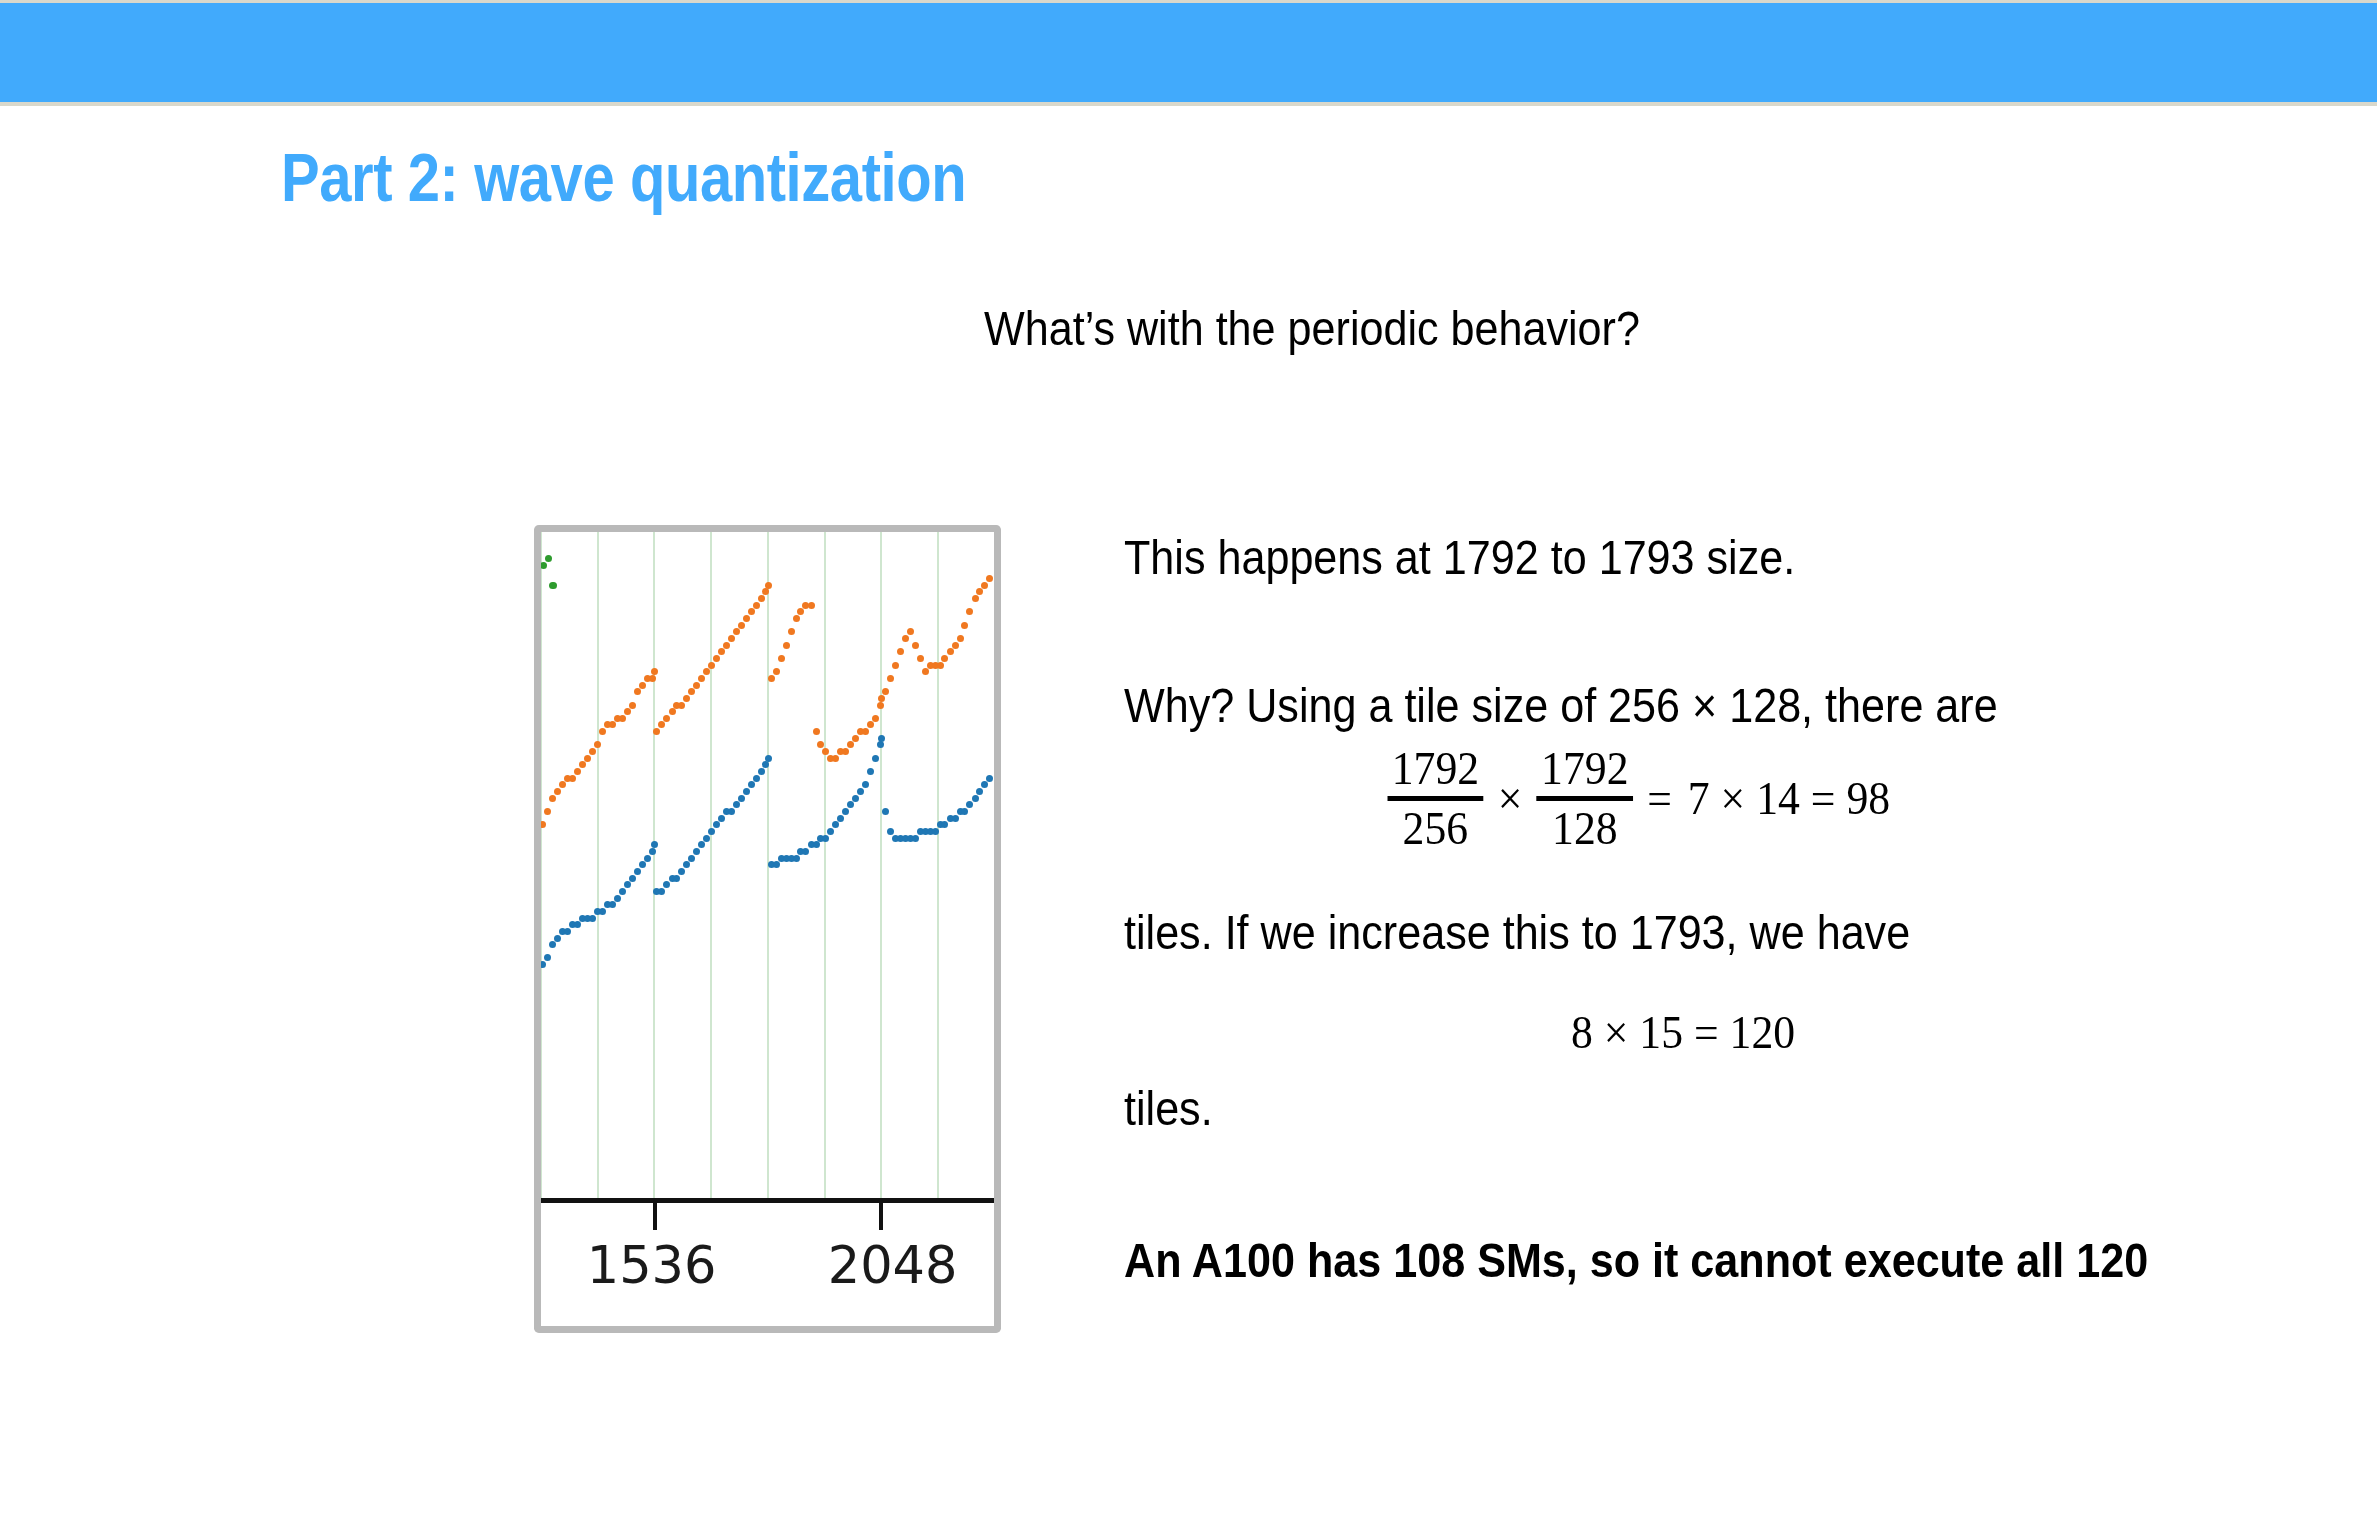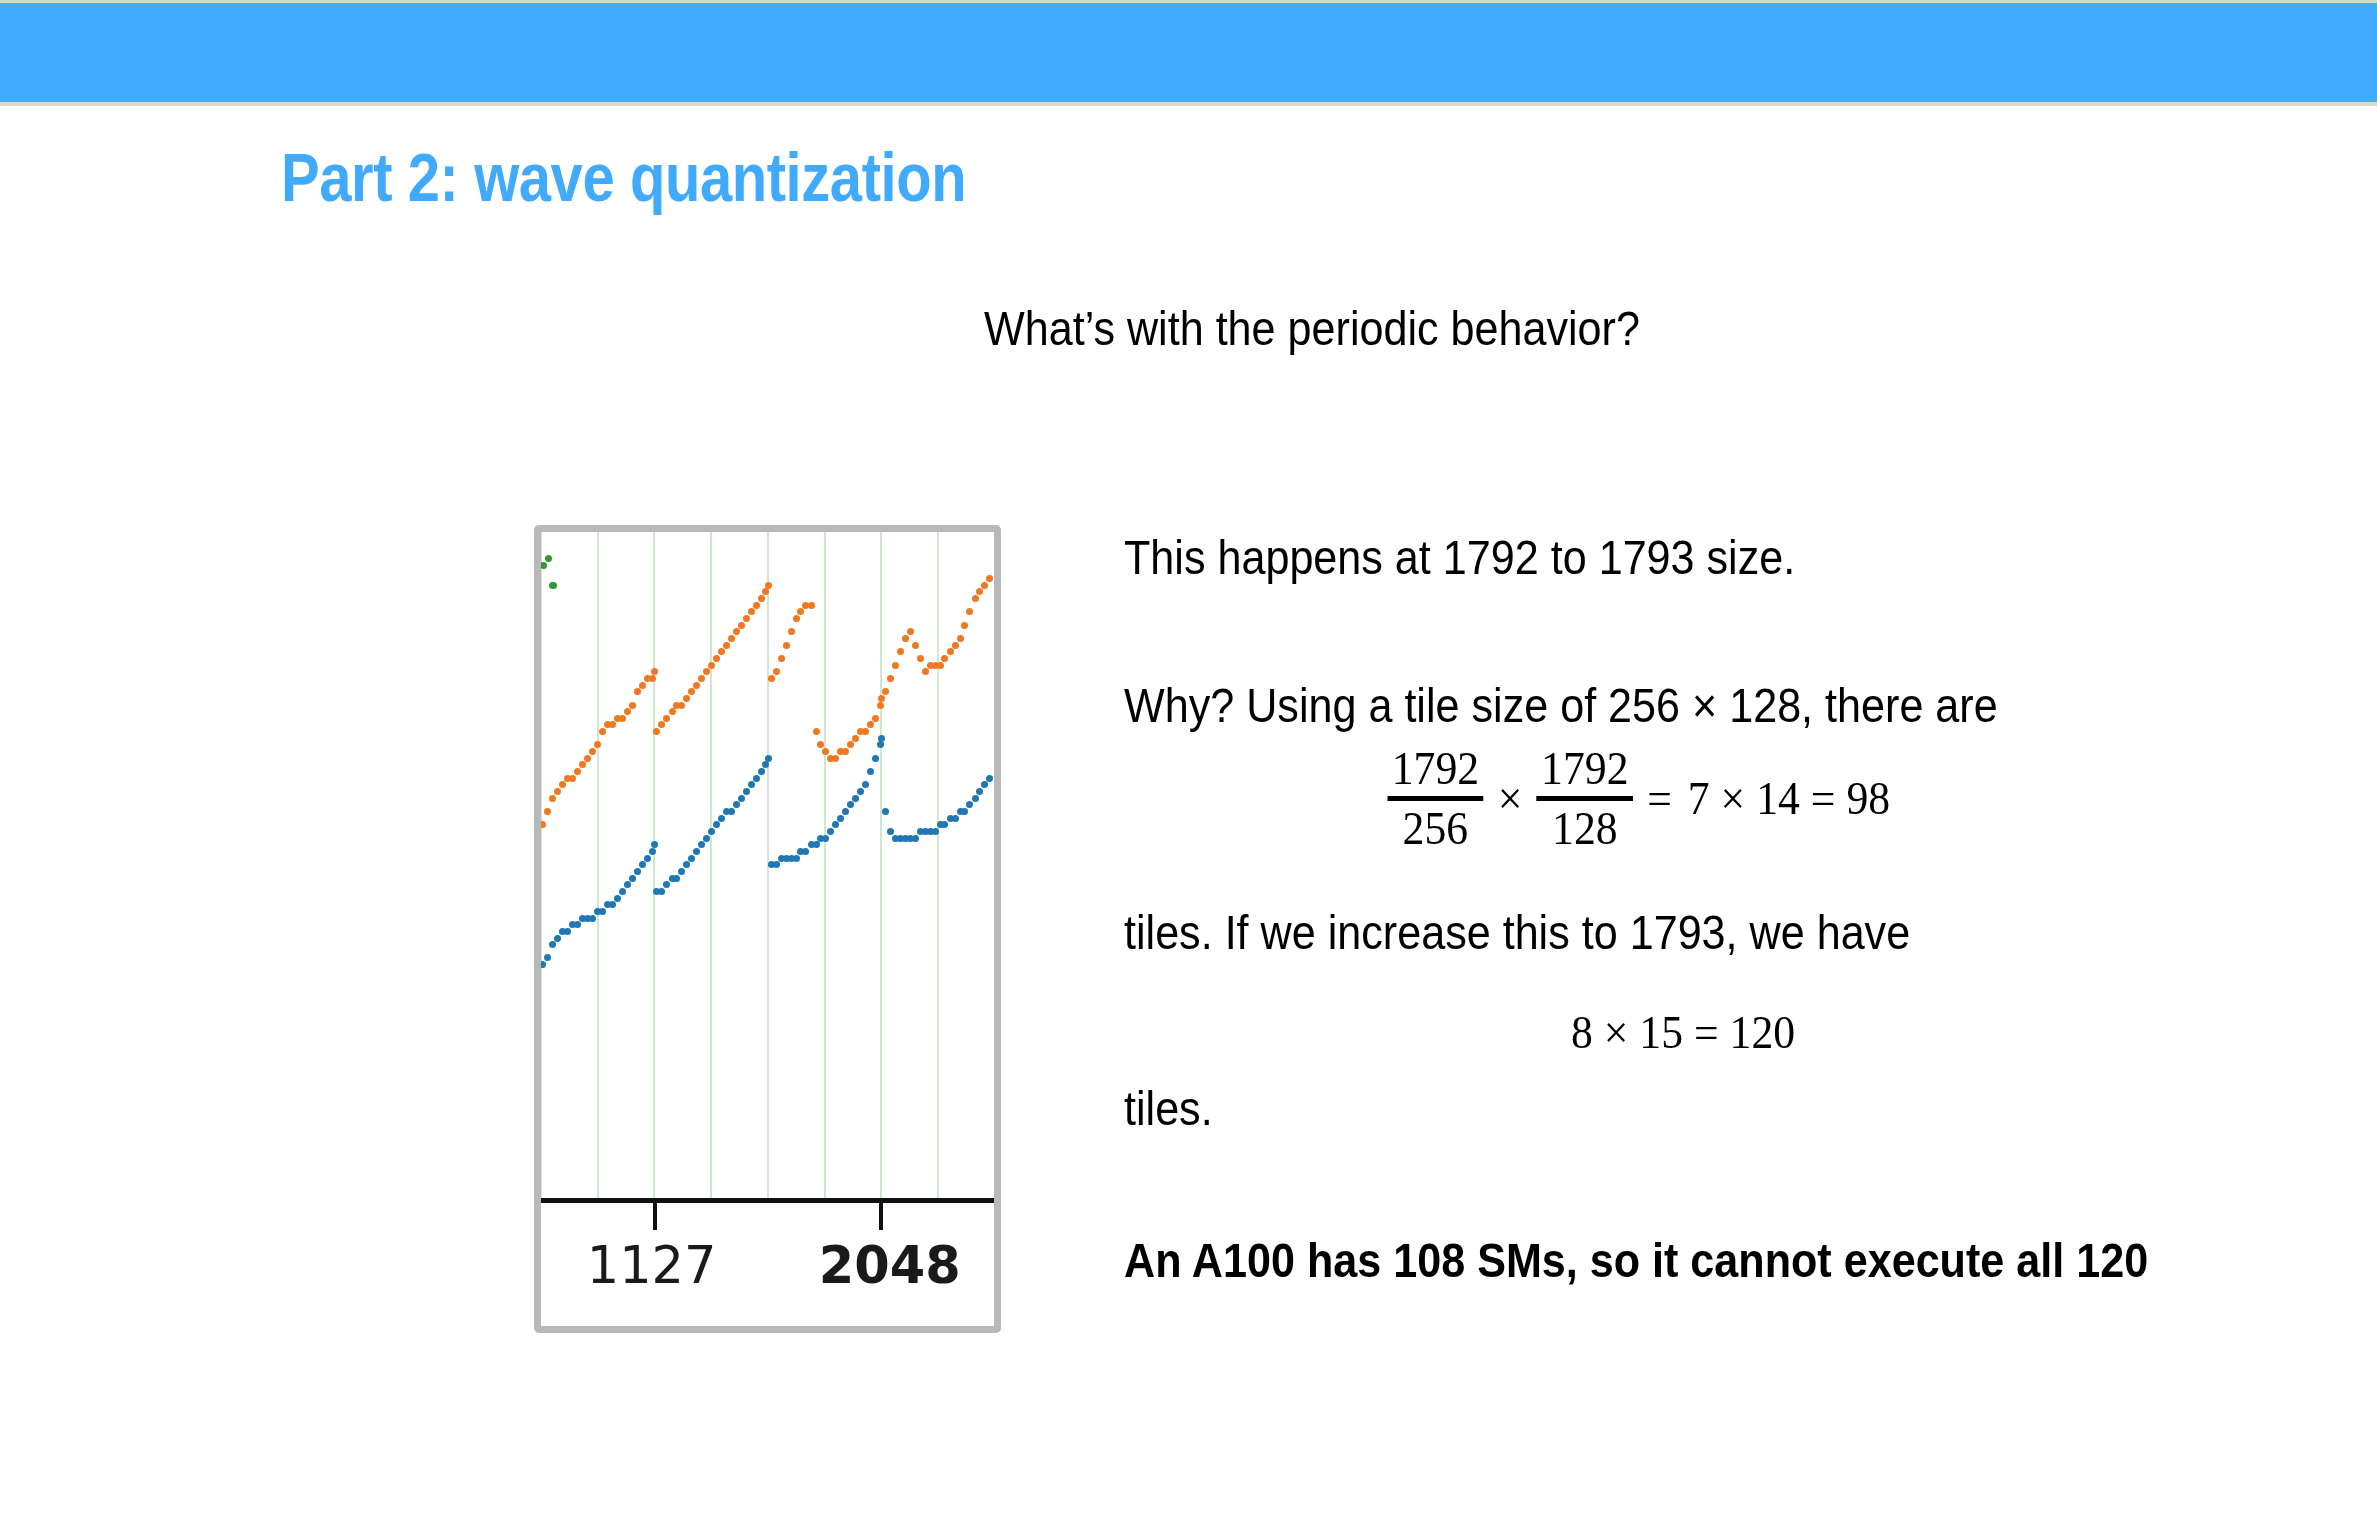--- a/index.html
+++ b/index.html
@@ -300,7 +300,7 @@
           <div class="tick" style="left: 338px;"></div>
         </div>
       <div id="xlabel-layer">
-          <div class="xlabel" style="left: 46px;">1127</div>
+          <div class="xlabel" style="left: 46px;">1536</div>
           <div class="xlabel" style="left: 278px; font-weight: bold;">2048</div>
         </div>
     </div>

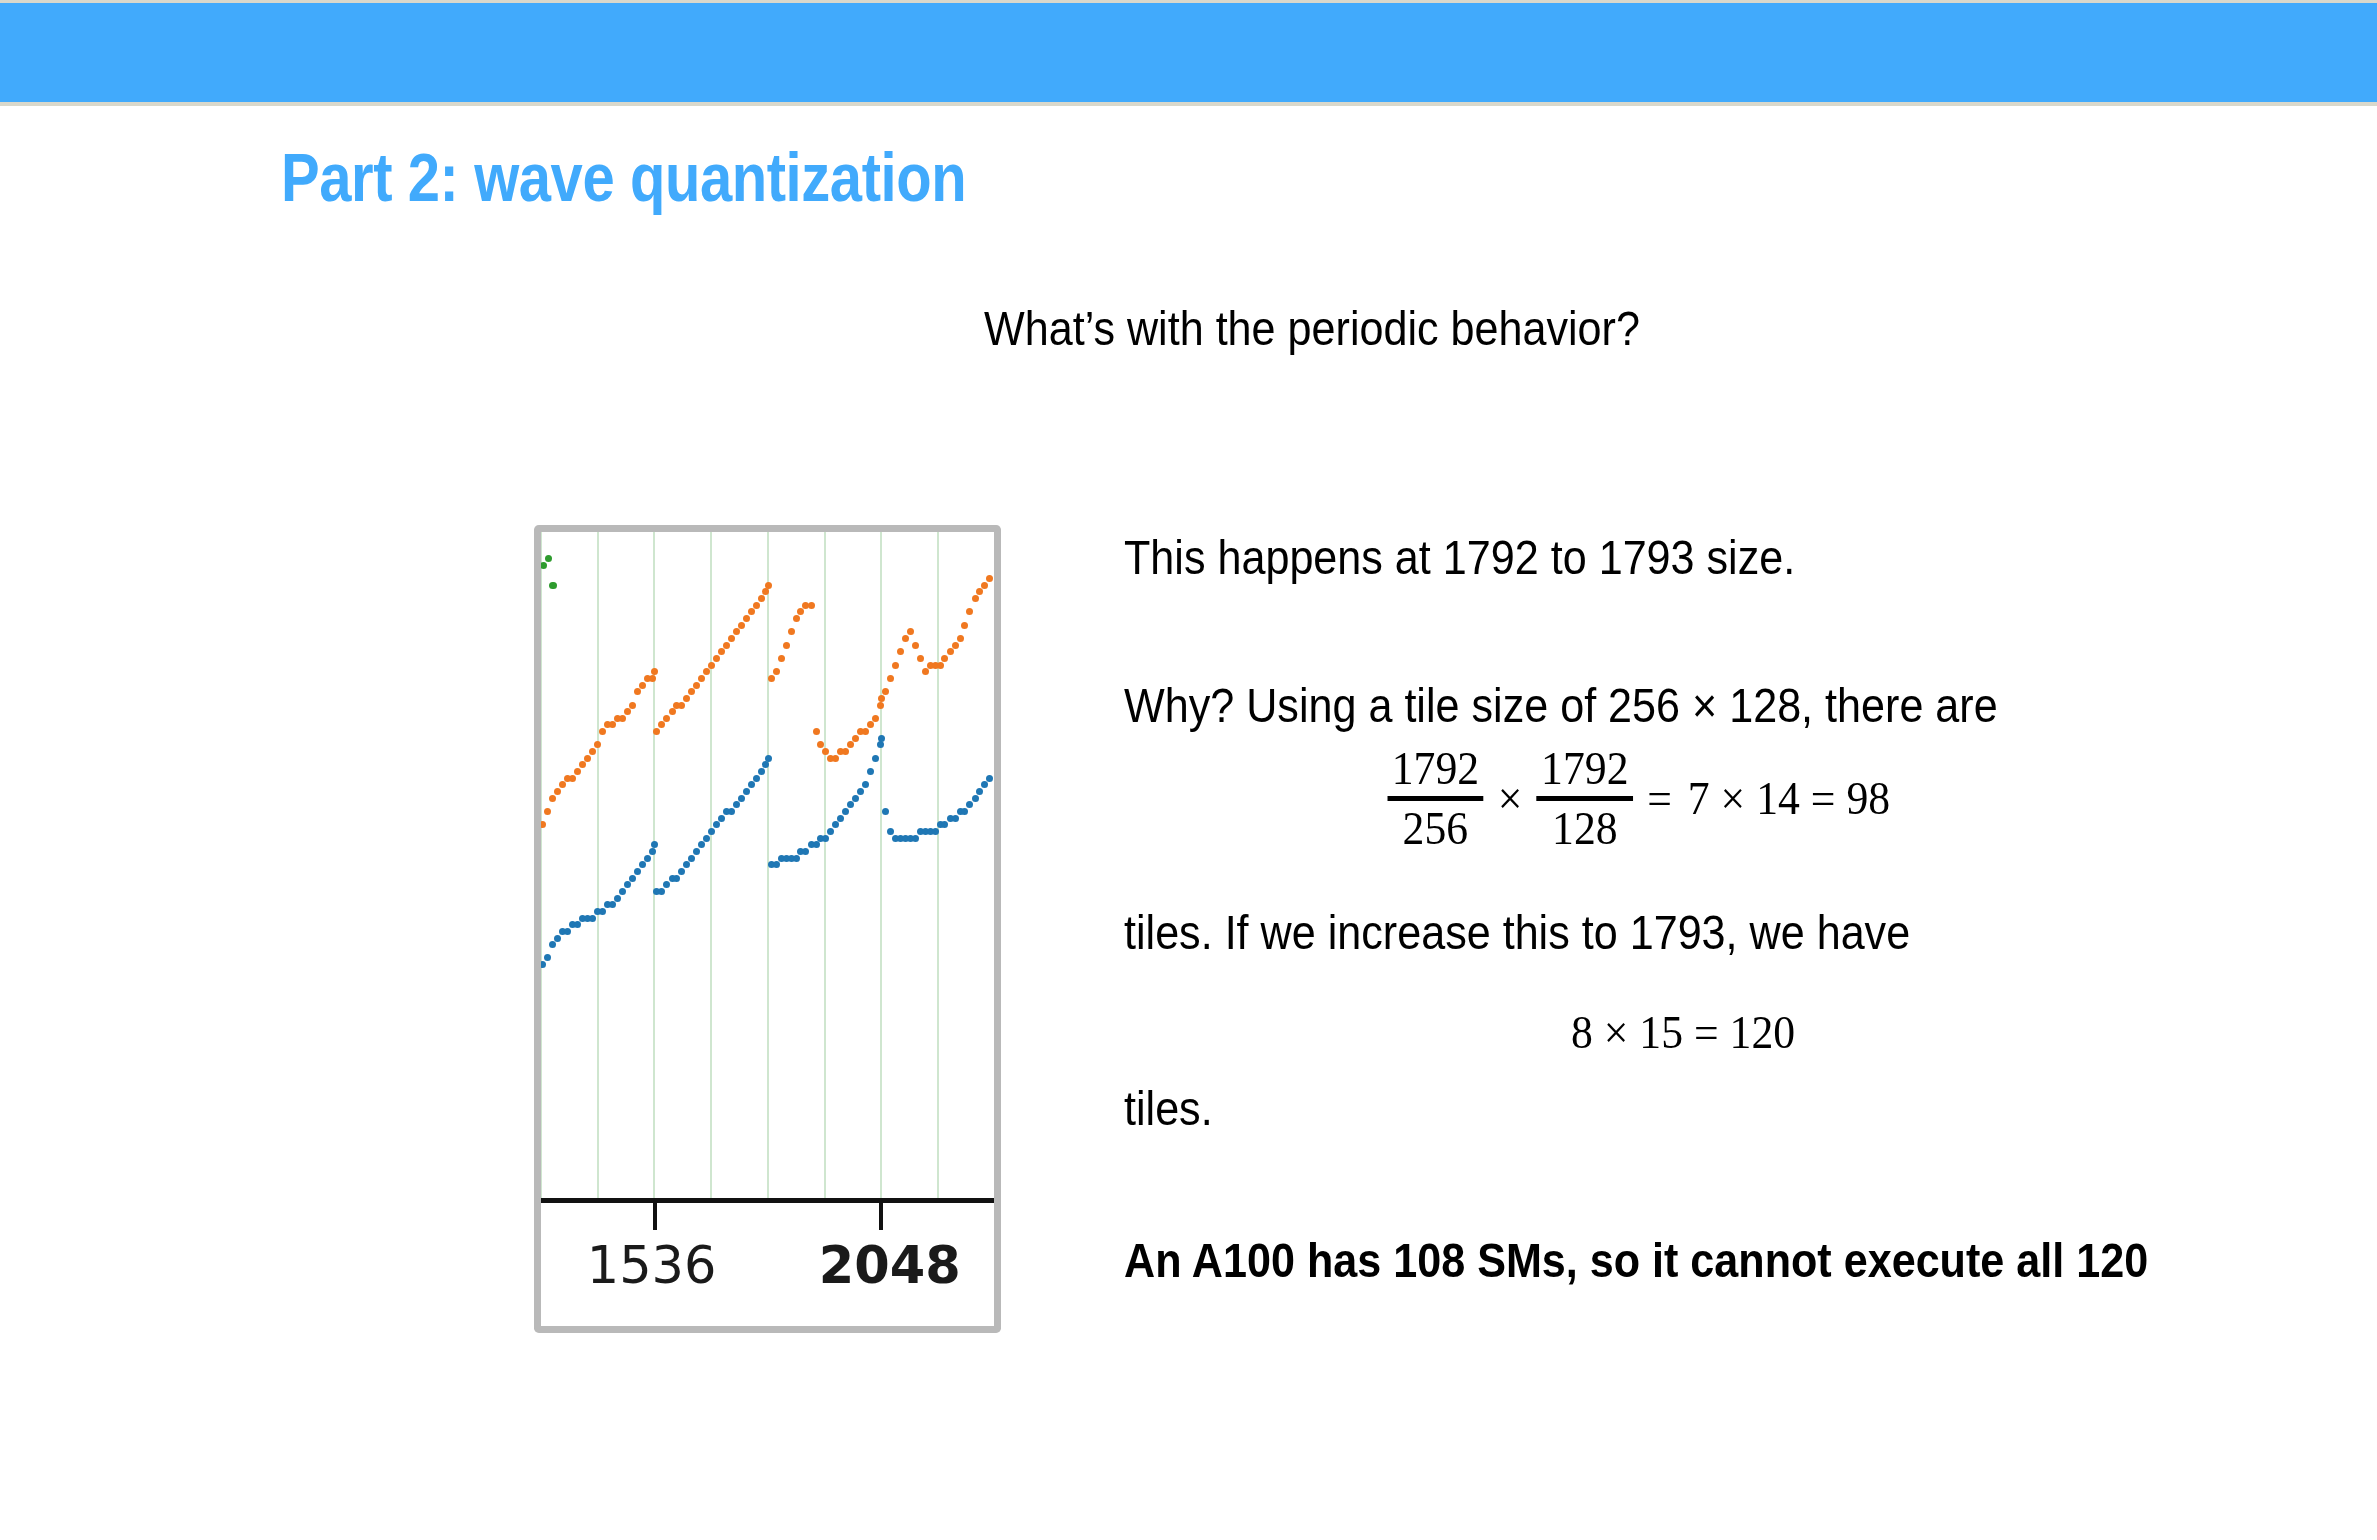--- a/index.html
+++ b/index.html
@@ -301,7 +301,7 @@
         </div>
       <div id="xlabel-layer">
           <div class="xlabel" style="left: 46px;">1536</div>
-          <div class="xlabel" style="left: 278px; font-weight: bold;">2048</div>
+          <div class="xlabel" style="left: 287px;">2048</div>
         </div>
     </div>
   </div>

